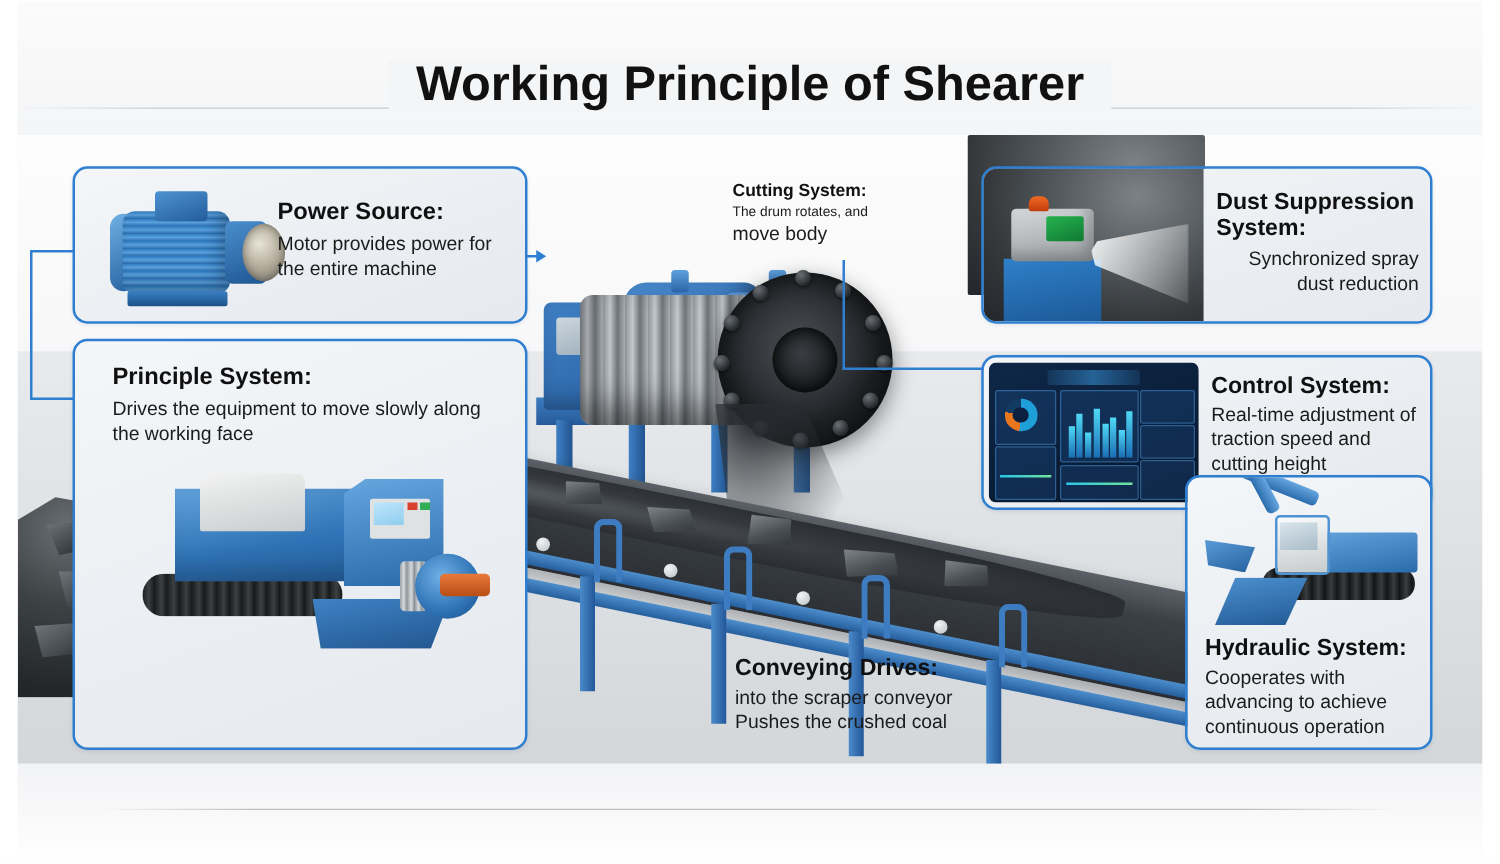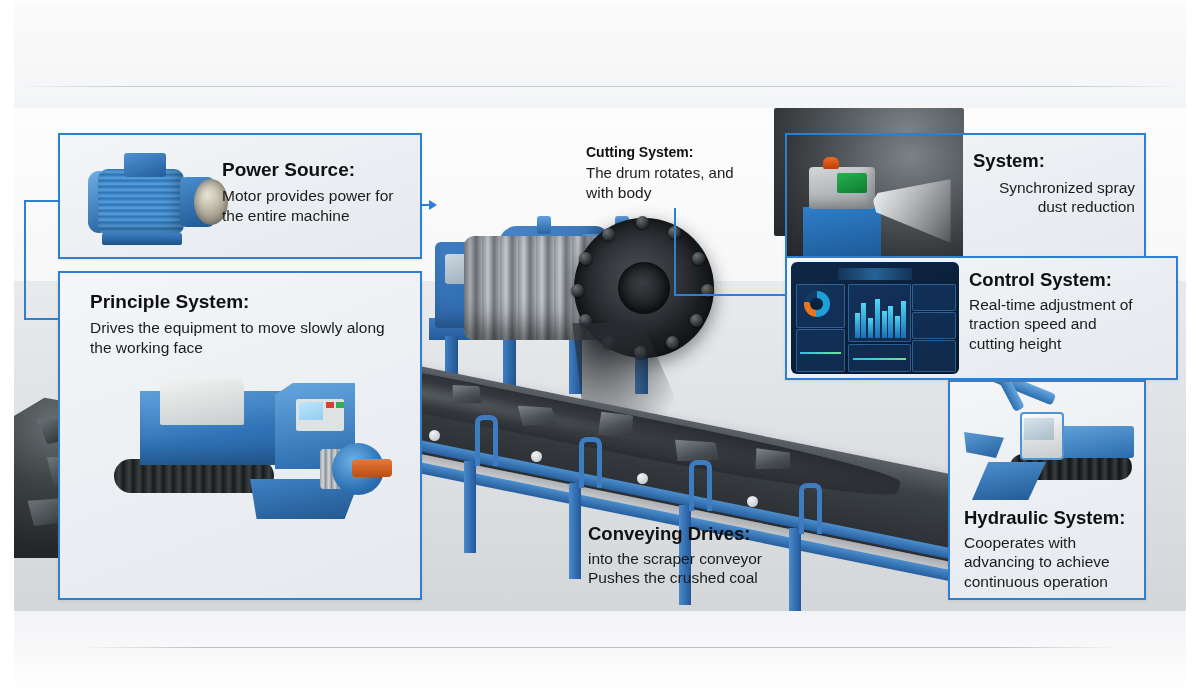--- a/index.html
+++ b/index.html
@@ -410,6 +410,9 @@
 
   <div class="header">
     <div class="header-rule"></div>
+    <div class="title-wrap">
+      <span class="title-text">Working Principle of Shearer</span>
+    </div>
   </div>
 
   <div class="scene">

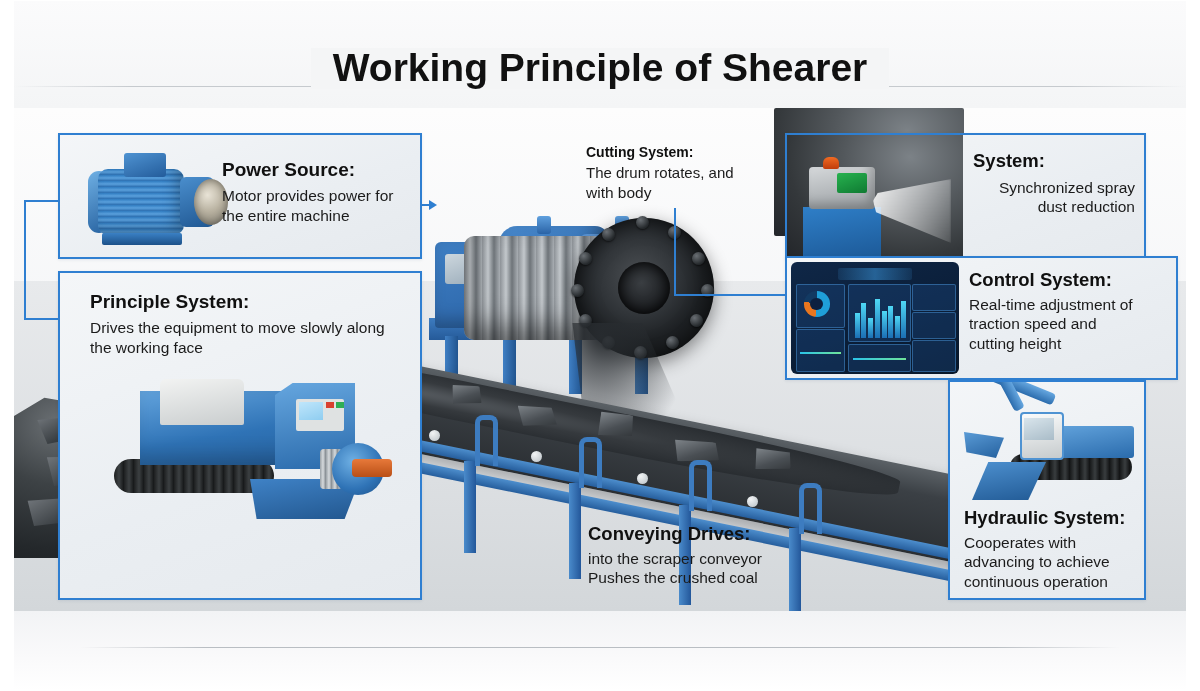--- a/index.html
+++ b/index.html
@@ -59,7 +59,7 @@
 
   
   .card{
-    position:absolute;border:2px solid #2f7fd1;border-radius:0;
+    position:absolute;border:2px solid #2f7fd1;border-radius:12px;
     background:linear-gradient(160deg,#f4f6f8 0%,#eaeef2 60%,#e6eaee 100%);
     box-shadow:0 1px 3px rgba(40,70,110,.10);
     overflow:hidden;

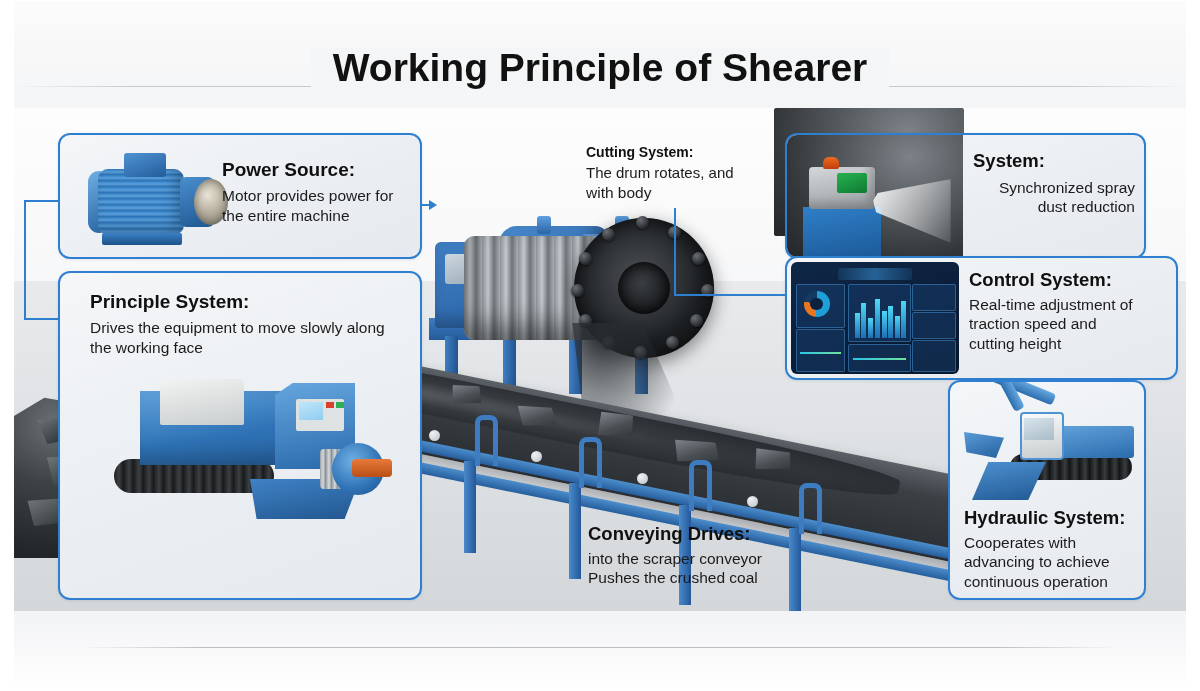--- a/index.html
+++ b/index.html
@@ -556,7 +556,7 @@
 
   <div style="position:absolute;left:586px;top:145px;width:180px;">
     <div class="hdr" style="font-size:14px;margin-bottom:3px;">Cutting System:</div>
-    <div class="bdy" style="font-size:15px;">The drum rotates, and</div>
+    <div class="bdy" style="font-size:11px;">The drum rotates, and</div>
     <div class="bdy" style="font-size:15.5px;">with body</div>
   </div>
 

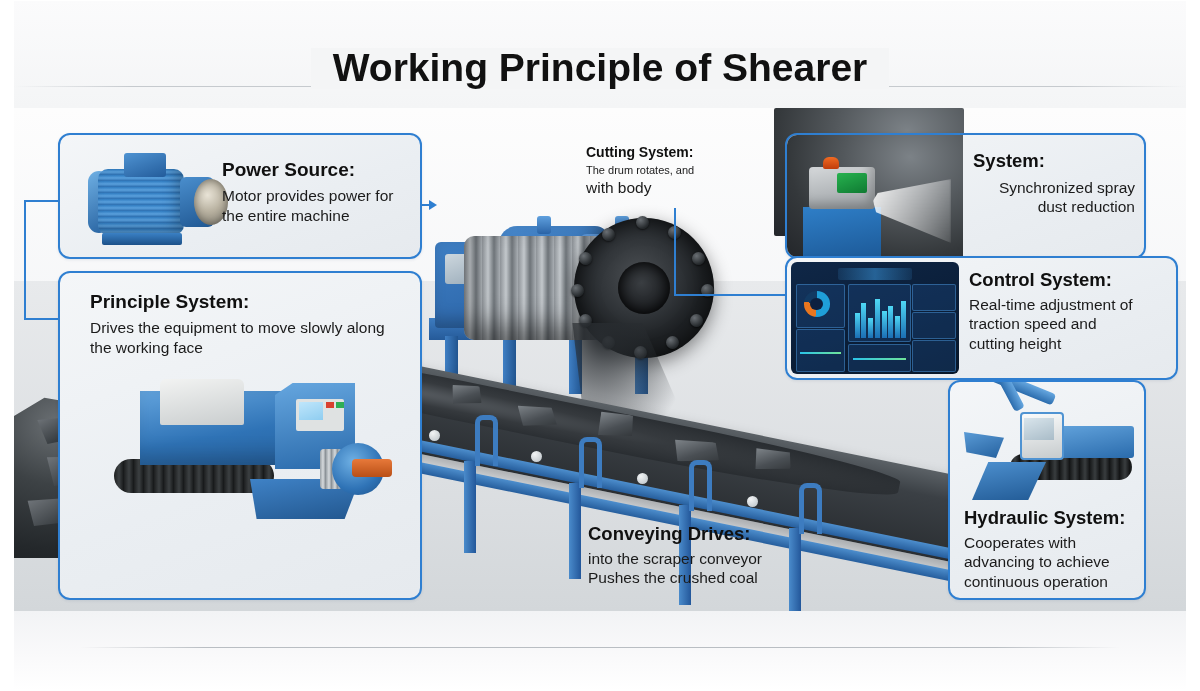--- a/index.html
+++ b/index.html
@@ -578,6 +578,7 @@
       </div>
     </div>
     <div style="position:absolute;left:186px;top:16px;width:162px;">
+      <div class="hdr" style="font-size:18.5px;">Dust Suppression</div>
       <div class="hdr" style="font-size:18.5px;margin-bottom:6px;">System:</div>
       <div class="bdy" style="font-size:15.5px;text-align:right;">Synchronized spray dust reduction</div>
     </div>

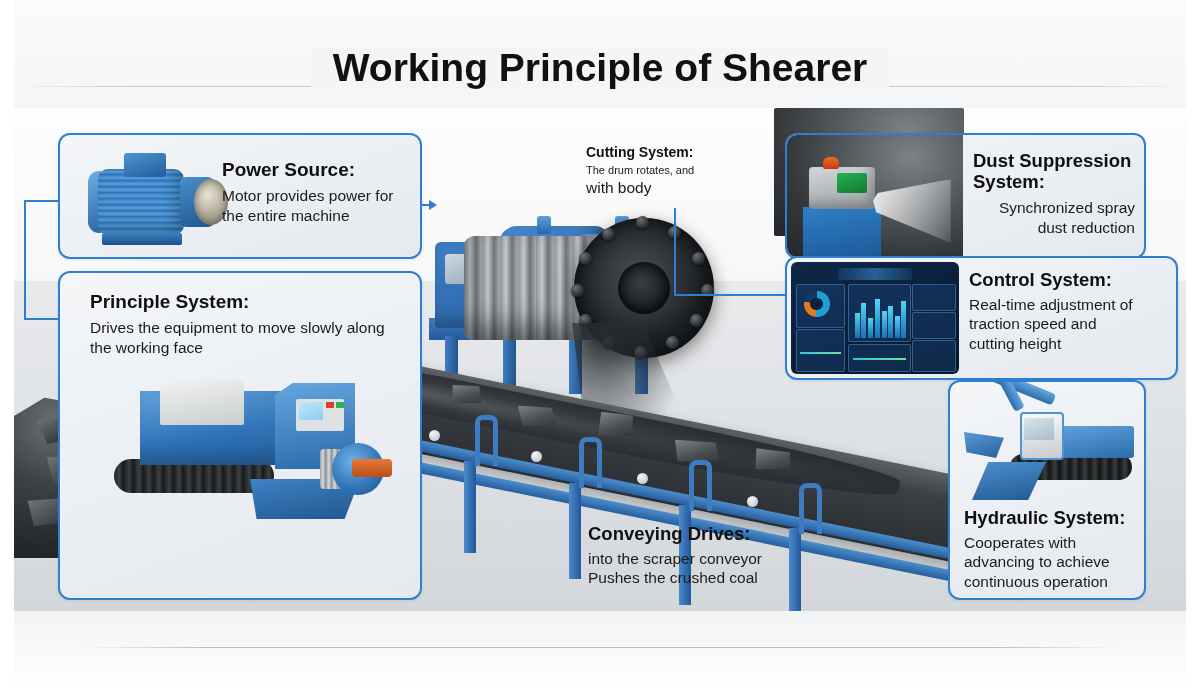--- a/index.html
+++ b/index.html
@@ -557,7 +557,7 @@
   <div style="position:absolute;left:586px;top:145px;width:180px;">
     <div class="hdr" style="font-size:14px;margin-bottom:3px;">Cutting System:</div>
     <div class="bdy" style="font-size:11px;">The drum rotates, and</div>
-    <div class="bdy" style="font-size:15.5px;">with body</div>
+    <div class="bdy" style="font-size:15.5px;">move body</div>
   </div>
 
   <div style="position:absolute;left:588px;top:524px;width:230px;">

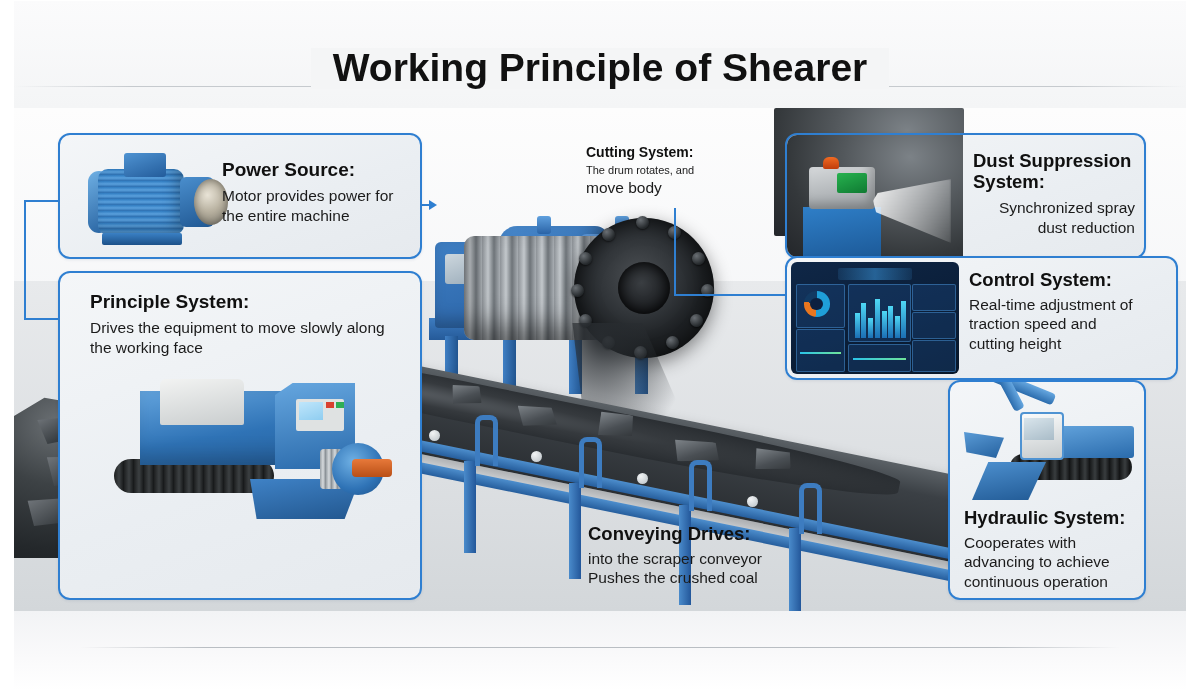--- a/index.html
+++ b/index.html
@@ -584,7 +584,7 @@
     </div>
   </div>
 
-  <div class="card" style="left:785px;top:256px;width:357px;height:120px;padding-left:32px;">
+  <div class="card" style="left:785px;top:284px;width:357px;height:120px;">
     <div style="position:absolute;left:4px;top:4px;width:168px;height:112px;overflow:hidden;border-radius:6px;">
       <div class="dash">
         <div class="dash-title"></div>

